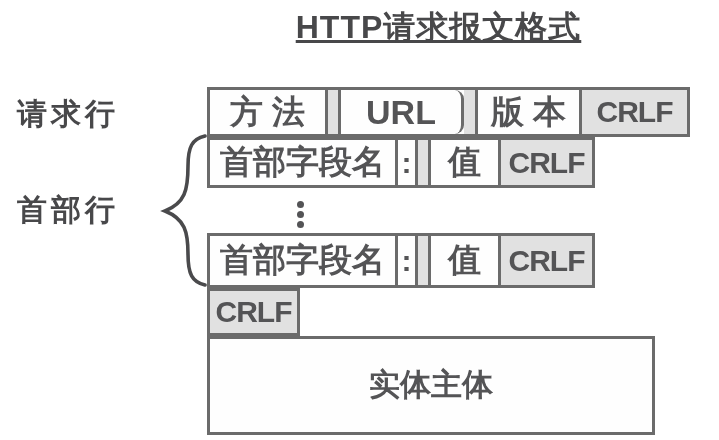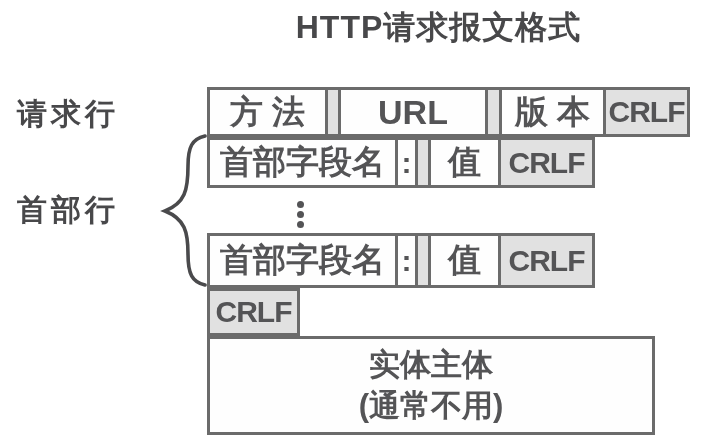--- a/index.html
+++ b/index.html
@@ -22,7 +22,7 @@
   .title {
     position: absolute; left: 190px; top: 6px; width: 497px;
     text-align: center; font-size: 32px; font-weight: bold;
-    color: var(--heading-text); letter-spacing: 1px; white-space: nowrap;
+    color: var(--heading-text); letter-spacing: 1px; white-space: nowrap; text-decoration: underline;
   }
 
   .side-label {

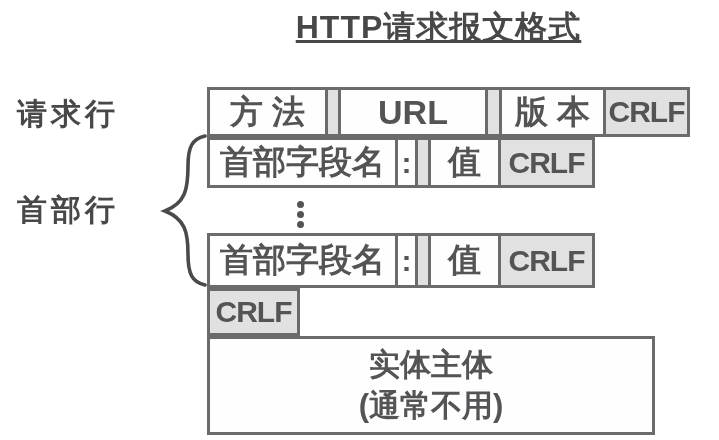--- a/index.html
+++ b/index.html
@@ -52,7 +52,7 @@
   .row2 { left: 207px; top: 137px; width: 388px; height: 51px; }
   .row3 { left: 207px; top: 233px; width: 388px; height: 55px; }
 
-  .w118 { width: 118px; } .w13 { width: 13px; } .w123 { width: 147px; }
+  .w118 { width: 118px; } .w13 { width: 13px; } .w123 { width: 123px; border-radius: 9px; }
   .w14  { width: 14px; }  .w120 { width: 104px; }
   .w188 { width: 188px; } .w20 { width: 20px; } .w70 { width: 70px; }
   .grow { flex: 1; }

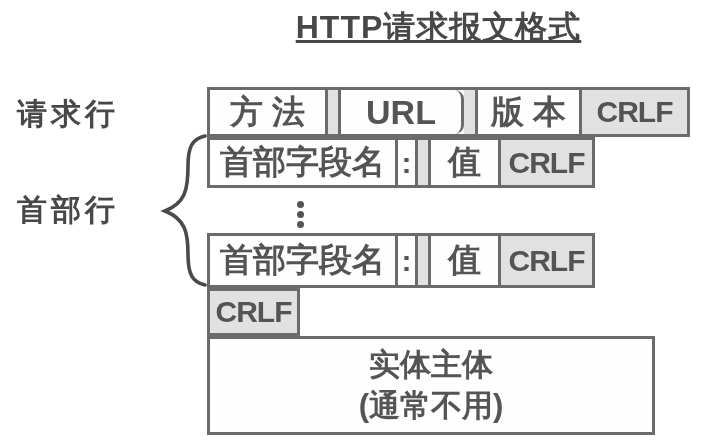--- a/index.html
+++ b/index.html
@@ -133,7 +133,6 @@
 
   <div class="entity">
     <div>实体主体</div>
-    <div>(通常不用)</div>
   </div>
 
 </div>

